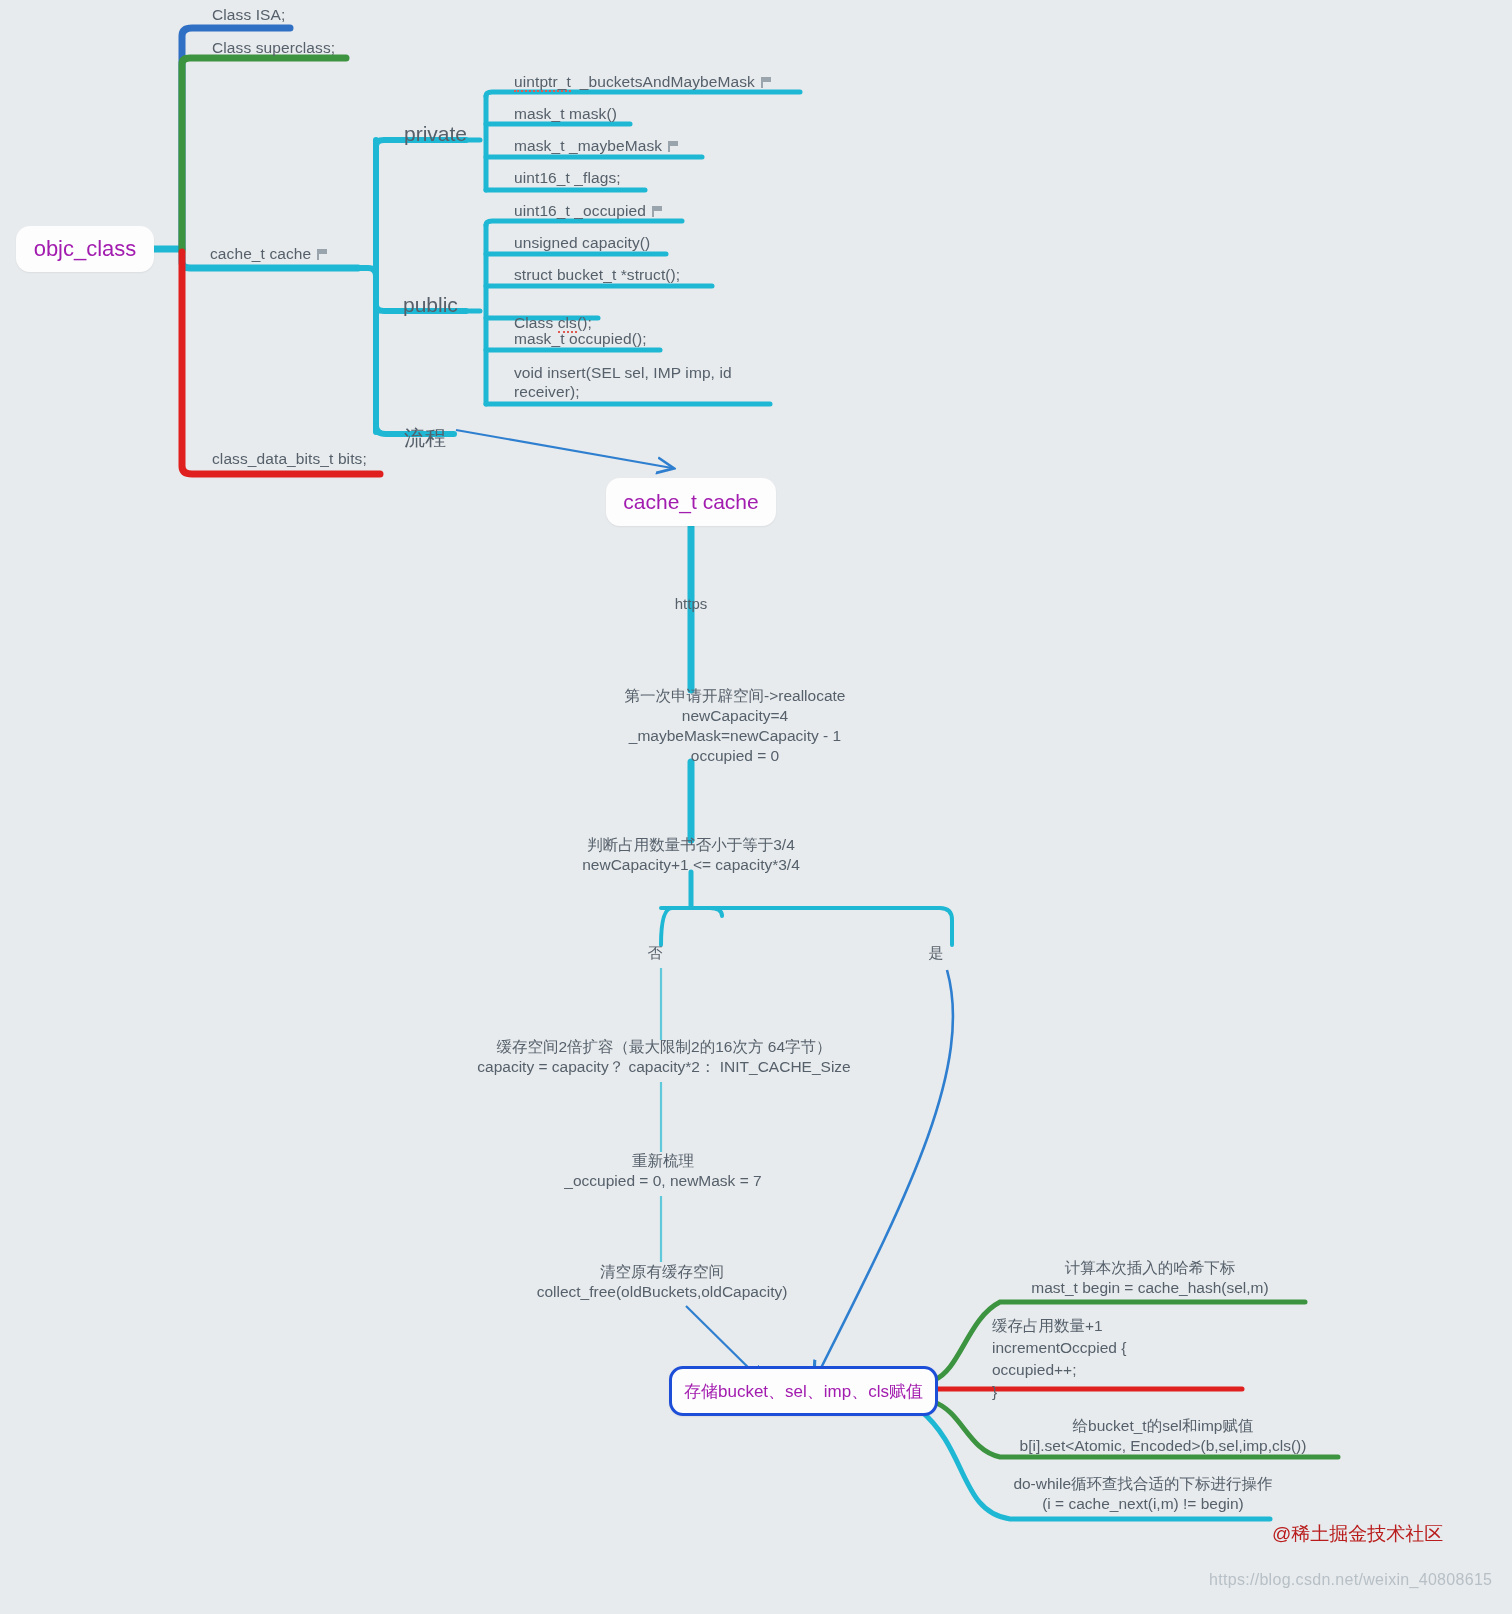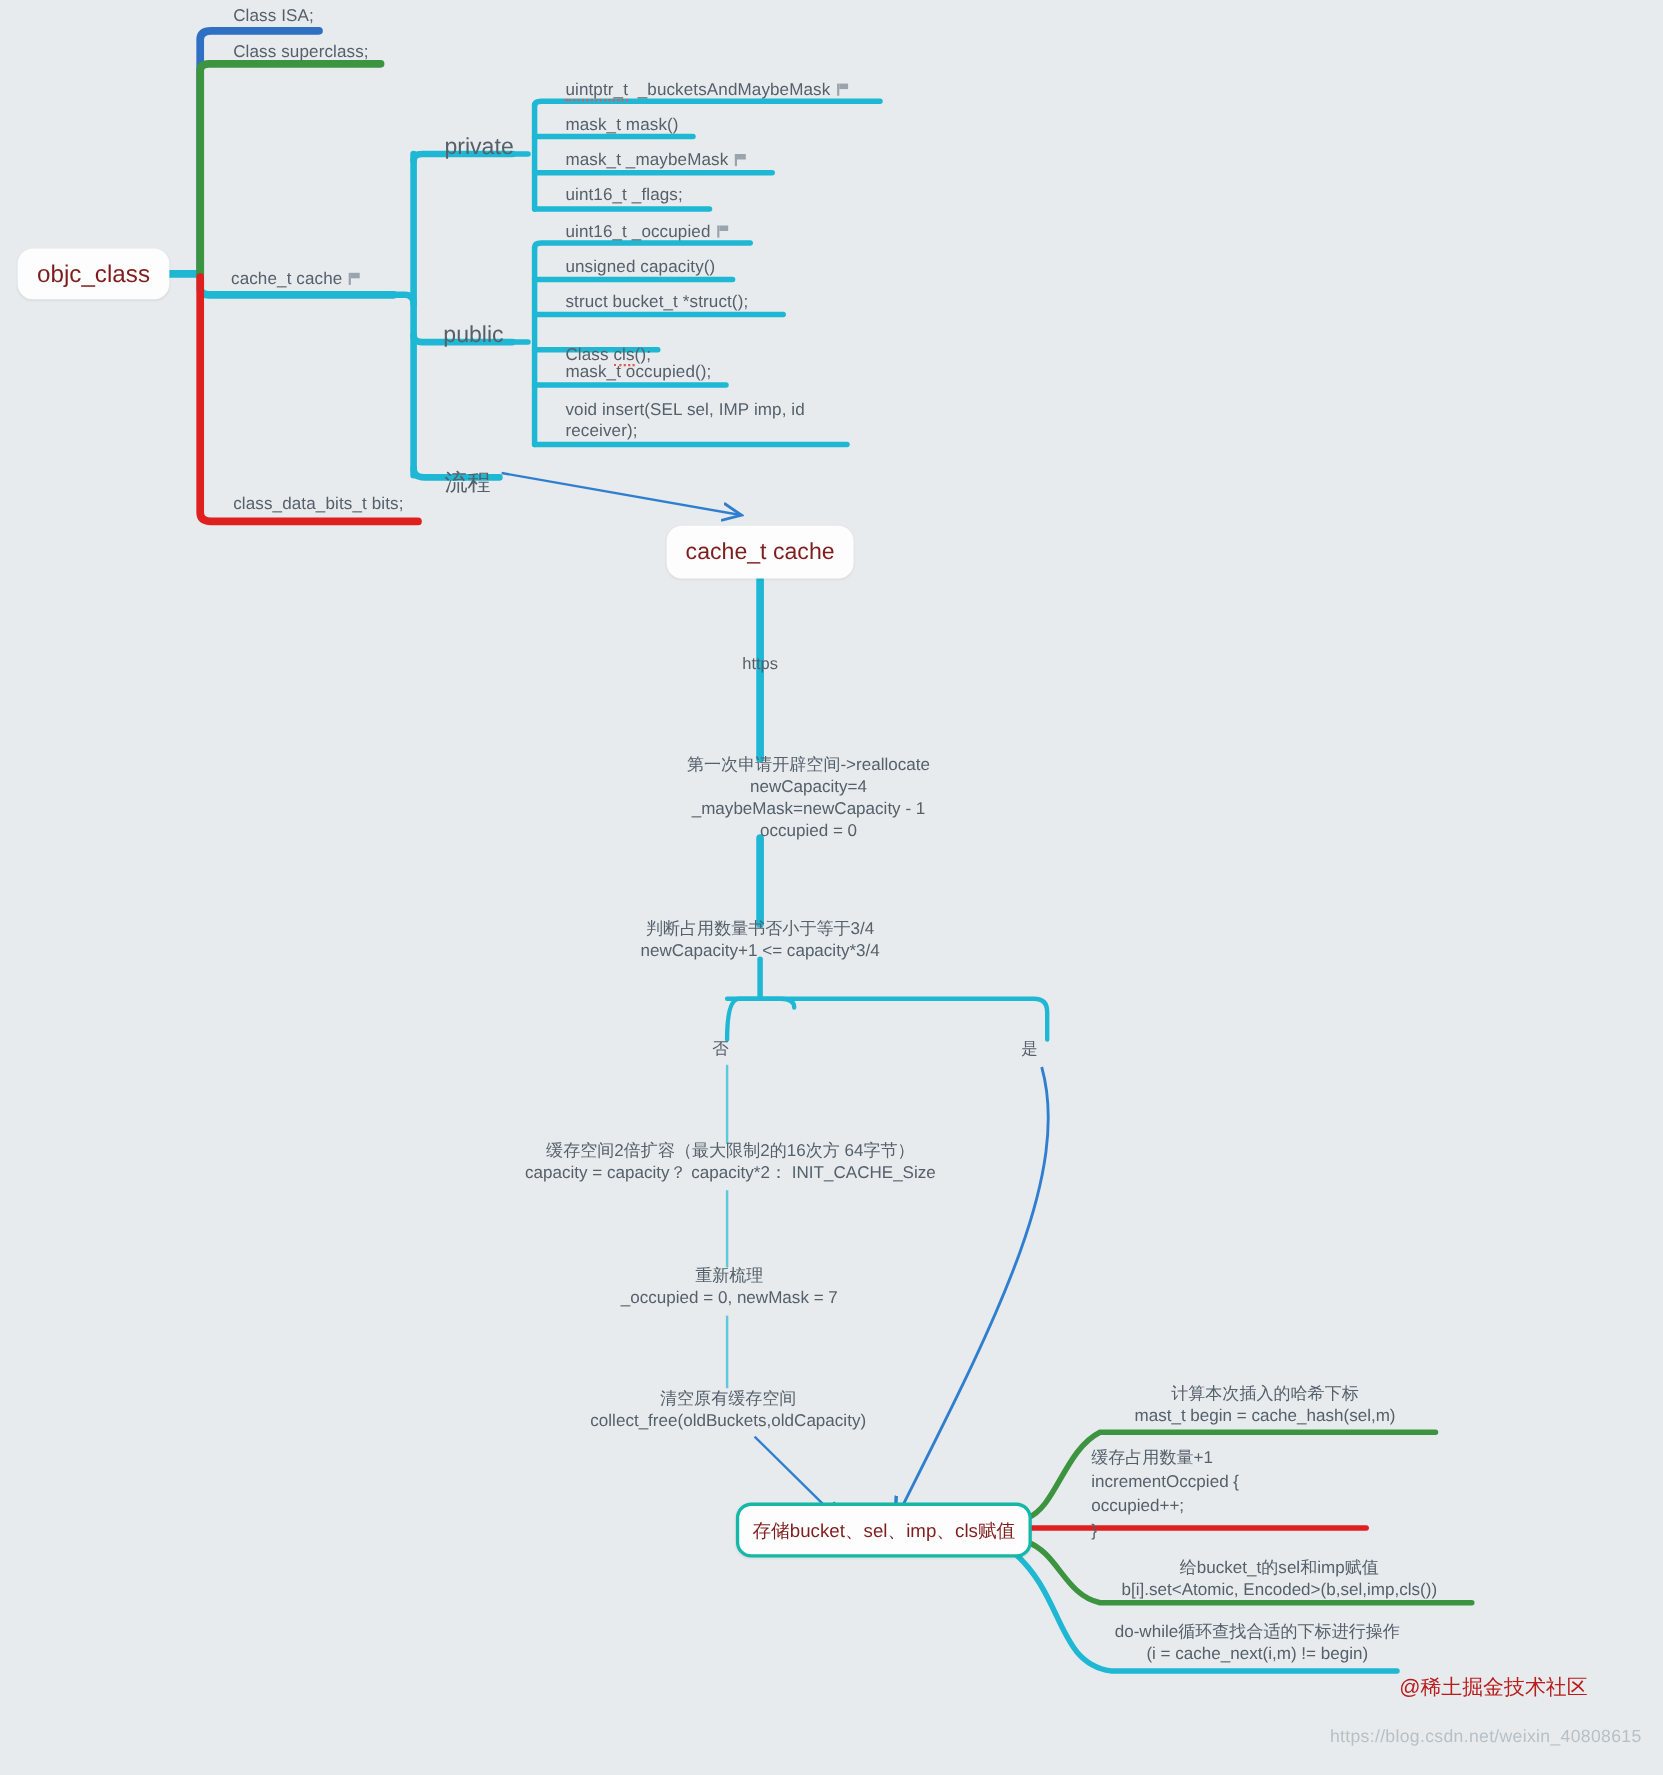--- a/index.html
+++ b/index.html
@@ -24,7 +24,7 @@
   .node{
     position:absolute;background:#fdfdfd;border-radius:12px;
     display:flex;align-items:center;justify-content:center;
-    color:#7f1d1d;box-shadow:0 1px 2px rgba(0,0,0,.06);
+    color:#a21caf;box-shadow:0 1px 2px rgba(0,0,0,.06);
   }
   #root-node{left:16px;top:226px;width:138px;height:46px;font-size:22px;border-radius:14px;}
   #cachet-node{left:606px;top:478px;width:170px;height:48px;font-size:21px;border-radius:14px;}

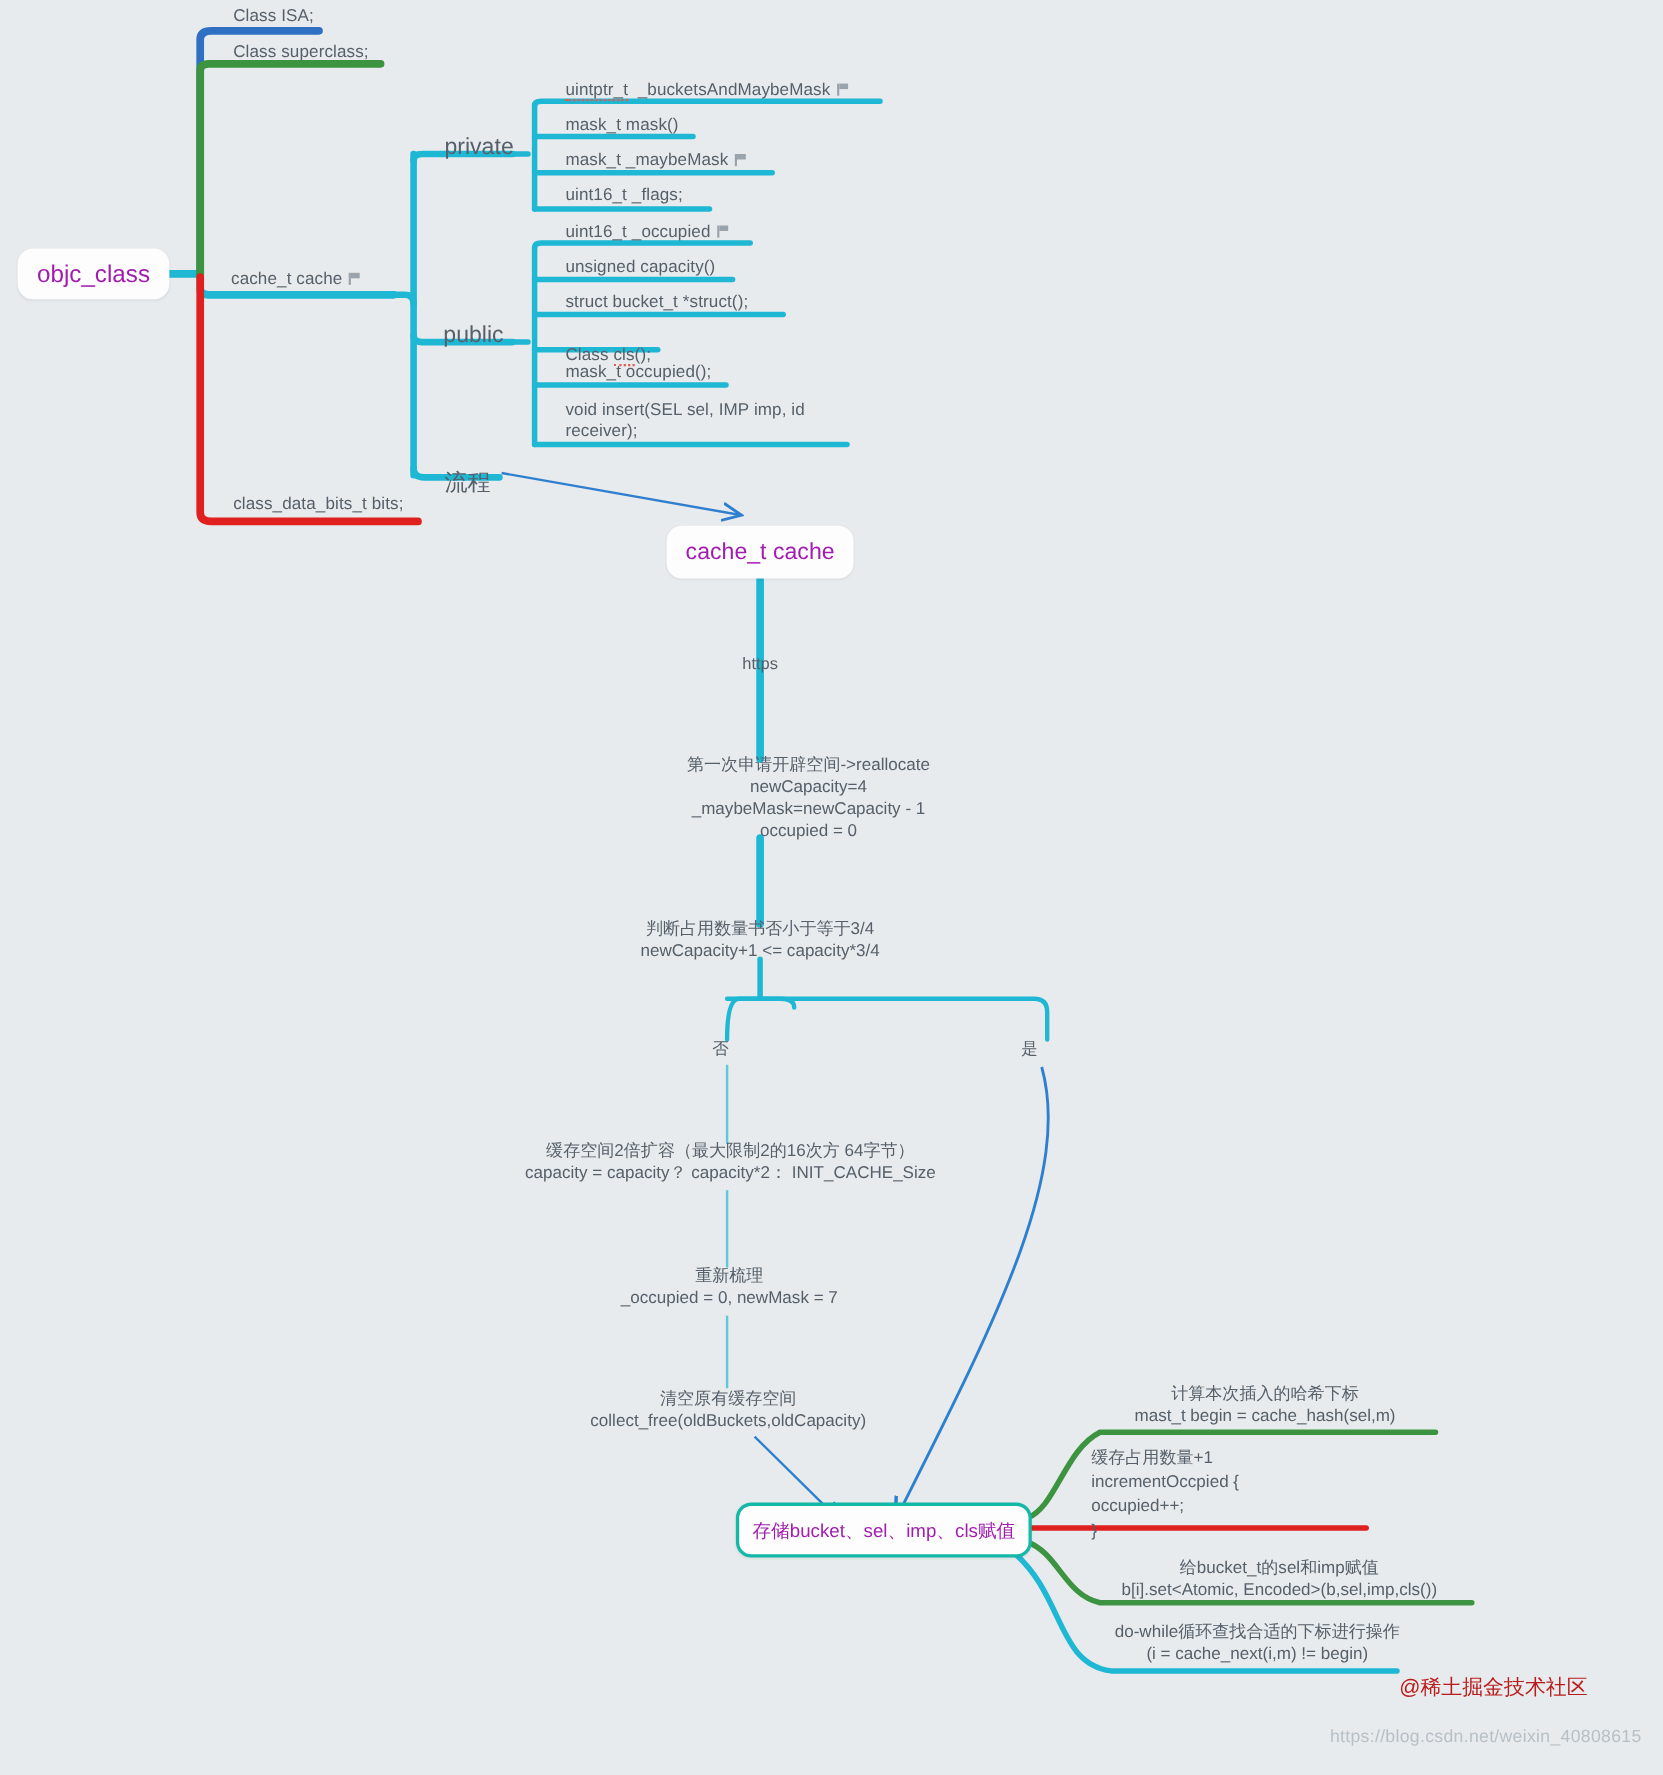--- a/index.html
+++ b/index.html
@@ -30,7 +30,7 @@
   #cachet-node{left:606px;top:478px;width:170px;height:48px;font-size:21px;border-radius:14px;}
   #bucket-node{
     left:669px;top:1366px;width:263px;height:44px;font-size:17px;
-    border:3px solid #14b8a6;border-radius:14px;background:#fdfdfd;
+    border:3px solid #1d4ed8;border-radius:14px;background:#fdfdfd;
   }
 
   

